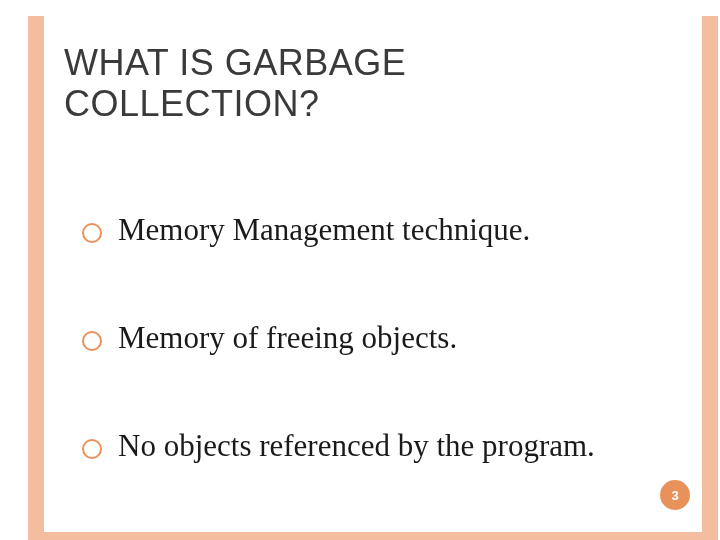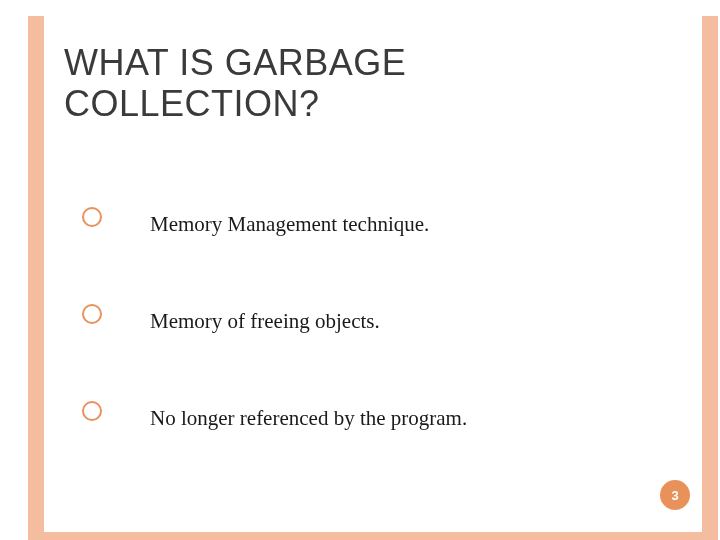--- a/index.html
+++ b/index.html
@@ -57,12 +57,11 @@
   }
   .bullet {
     display: flex;
-    align-items: flex-start;
+    align-items: center;
     margin-bottom: 40px;
-    font-size: 21px;
+    font-size: 31px;
     color: #1a1a1a;
     font-family: Georgia, 'Times New Roman', serif;
-    gap: 32px;
   }
   .bullet-icon {
     flex: 0 0 auto;

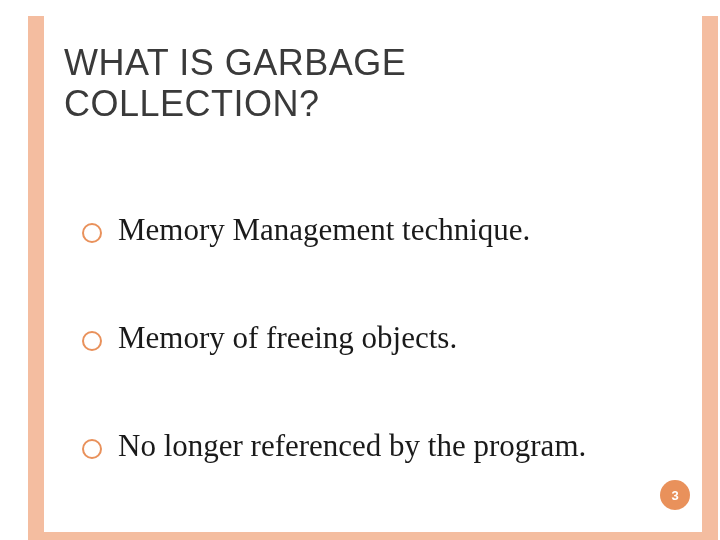--- a/index.html
+++ b/index.html
@@ -113,7 +113,7 @@
     </div>
     <div class="bullet">
       <span class="bullet-icon"></span>
-      <span class="bullet-text">No longer referenced by the program.</span>
+      <span class="bullet-text">No objects referenced by the program.</span>
     </div>
   </div>
 

